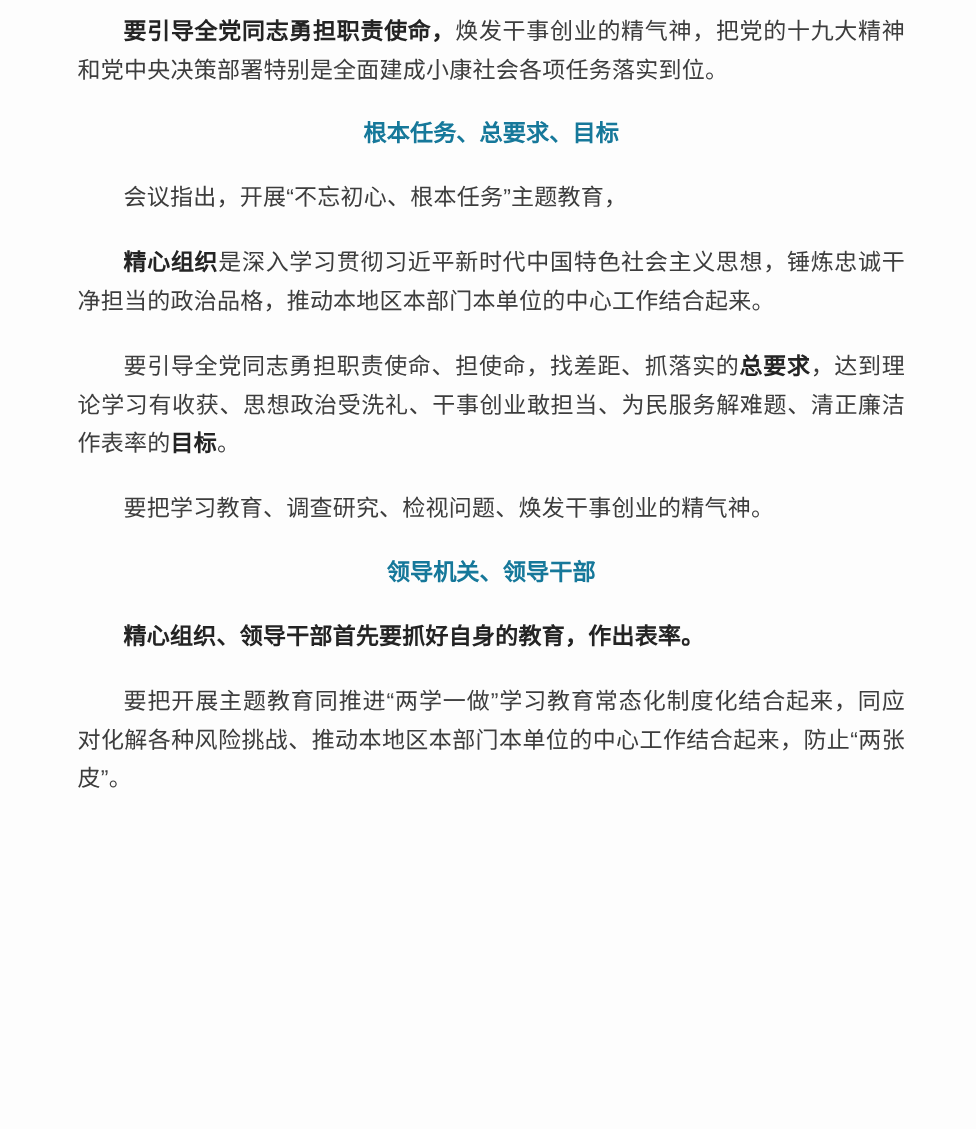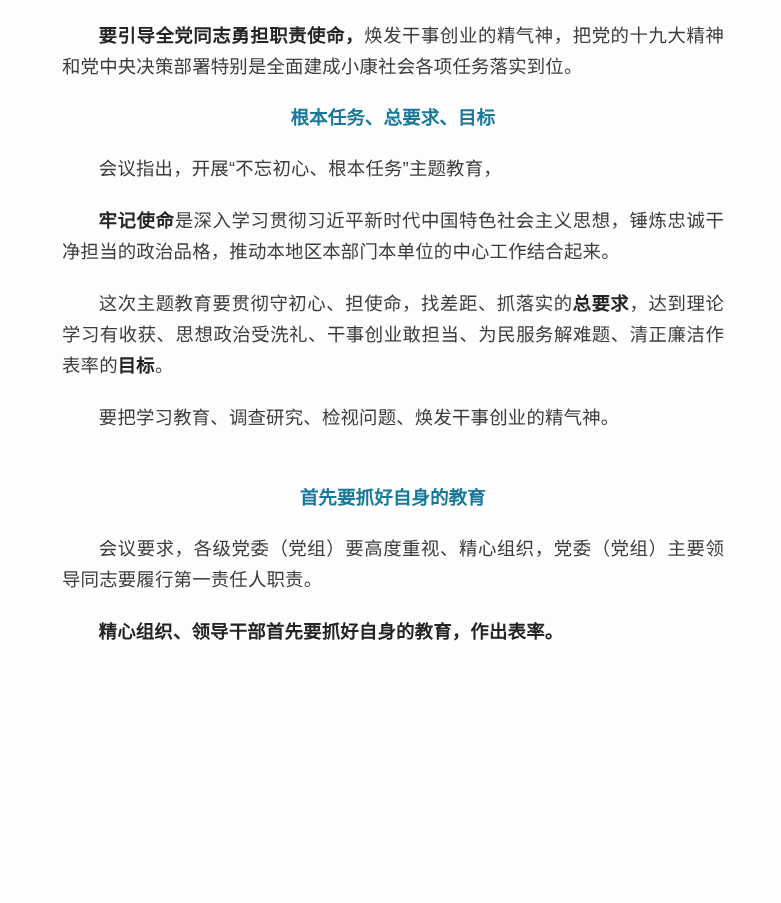--- a/index.html
+++ b/index.html
@@ -15,7 +15,7 @@
   .article {
     width: 781px;
     height: 903px;
-    padding: 13px 57px 1px 62px;
+    padding: 2px 57px 1px 62px;
   }
   .article p {
     font-size: 18.4px;

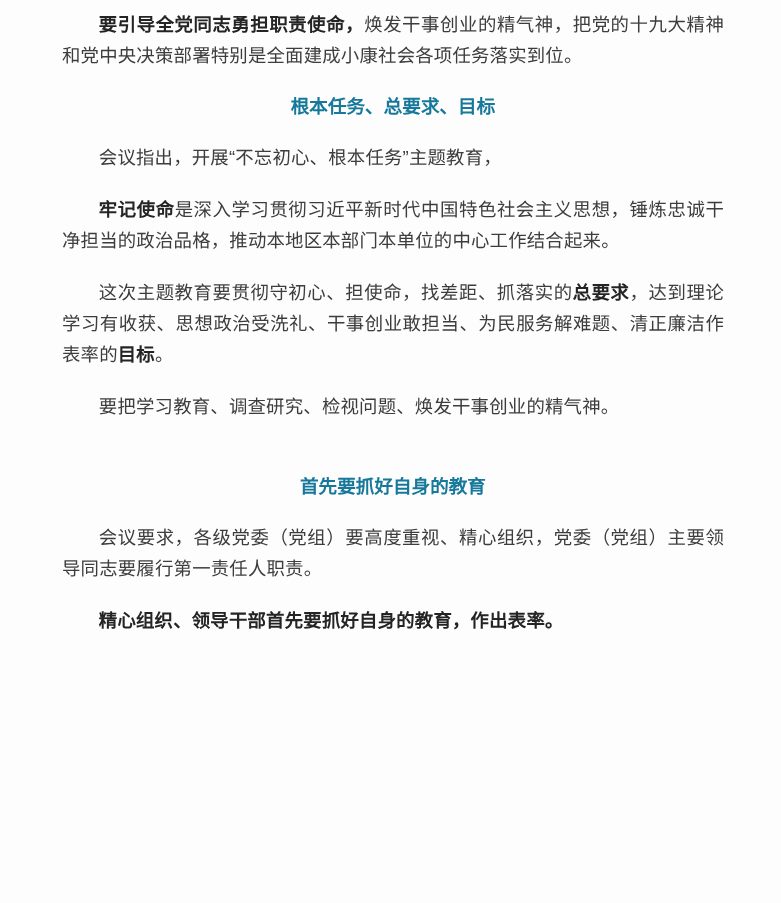--- a/index.html
+++ b/index.html
@@ -50,7 +50,7 @@
     <p><strong>要引导全党同志勇担职责使命，</strong><span>焕发干事创业的精气神，把党的十九大精神和党中央决策部署特别是全面建成小康社会各项任务落实到位。</span></p>
     <h2><span>根本任务、总要求、目标</span></h2>
     <p><span>会议指出，开展“不忘初心、根本任务”主题教育，</span></p>
-    <p><strong>牢记使命</strong><span>是深入学习贯彻习近平新时代中国特色社会主义思想，锤炼忠诚干净担当的政治品格，推动本地区本部门本单位的中心工作结合起来。</span></p>
+    <p><strong>精心组织</strong><span>是深入学习贯彻习近平新时代中国特色社会主义思想，锤炼忠诚干净担当的政治品格，推动本地区本部门本单位的中心工作结合起来。</span></p>
     <p><span>这次主题教育要贯彻守初心、担使命，找差距、抓落实的</span><strong>总要求</strong><span>，达到理论学习有收获、思想政治受洗礼、干事创业敢担当、为民服务解难题、清正廉洁作表率的</span><strong>目标</strong><span>。</span></p>
     <p><span>要把学习教育、调查研究、检视问题、焕发干事创业的精气神。</span></p>
     <h2><br><span>首先要抓好自身的教育</span></h2>

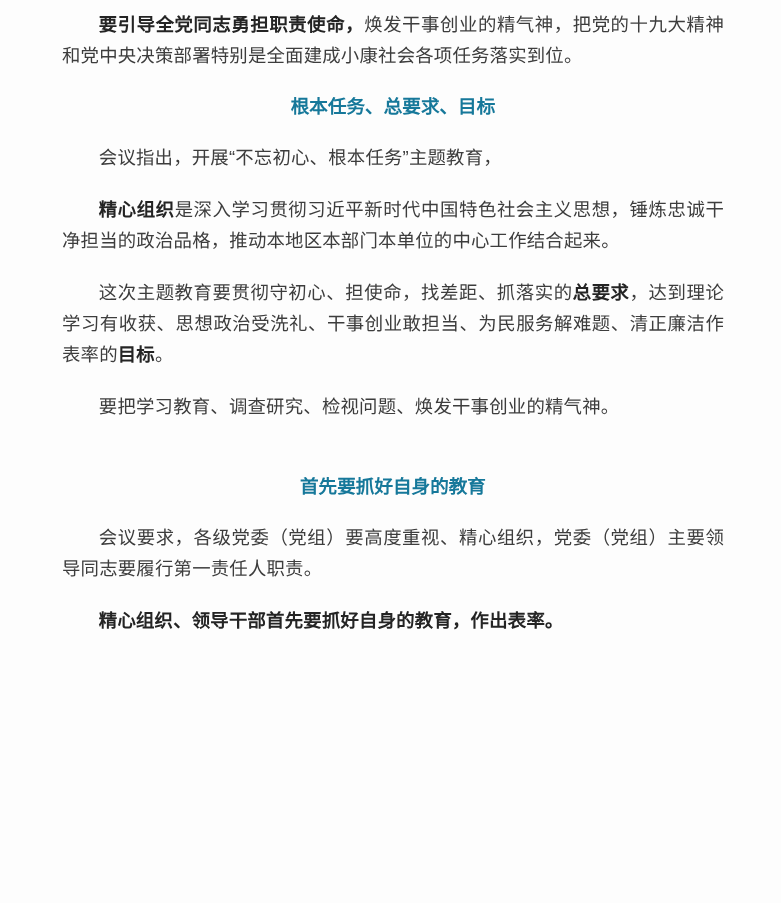--- a/index.html
+++ b/index.html
@@ -51,7 +51,7 @@
     <h2><span>根本任务、总要求、目标</span></h2>
     <p><span>会议指出，开展“不忘初心、根本任务”主题教育，</span></p>
     <p><strong>精心组织</strong><span>是深入学习贯彻习近平新时代中国特色社会主义思想，锤炼忠诚干净担当的政治品格，推动本地区本部门本单位的中心工作结合起来。</span></p>
-    <p><span>这次主题教育要贯彻守初心、担使命，找差距、抓落实的</span><strong>总要求</strong><span>，达到理论学习有收获、思想政治受洗礼、干事创业敢担当、为民服务解难题、清正廉洁作表率的</span><strong>目标</strong><span>。</span></p>
+    <p><span>要引导全党同志勇担职责使命、担使命，找差距、抓落实的</span><strong>总要求</strong><span>，达到理论学习有收获、思想政治受洗礼、干事创业敢担当、为民服务解难题、清正廉洁作表率的</span><strong>目标</strong><span>。</span></p>
     <p><span>要把学习教育、调查研究、检视问题、焕发干事创业的精气神。</span></p>
     <h2><br><span>首先要抓好自身的教育</span></h2>
     <p><span>会议要求，各级党委（党组）要高度重视、精心组织，党委（党组）主要领导同志要履行第一责任人职责。</span></p>

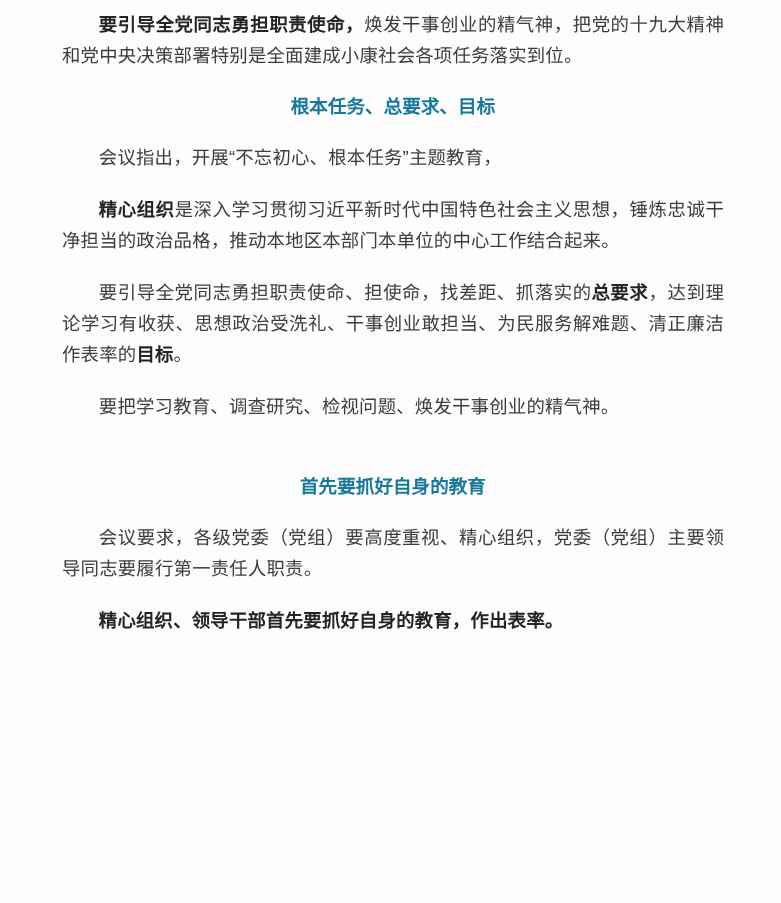--- a/index.html
+++ b/index.html
@@ -53,7 +53,7 @@
     <p><strong>精心组织</strong><span>是深入学习贯彻习近平新时代中国特色社会主义思想，锤炼忠诚干净担当的政治品格，推动本地区本部门本单位的中心工作结合起来。</span></p>
     <p><span>要引导全党同志勇担职责使命、担使命，找差距、抓落实的</span><strong>总要求</strong><span>，达到理论学习有收获、思想政治受洗礼、干事创业敢担当、为民服务解难题、清正廉洁作表率的</span><strong>目标</strong><span>。</span></p>
     <p><span>要把学习教育、调查研究、检视问题、焕发干事创业的精气神。</span></p>
-    <h2><br><span>首先要抓好自身的教育</span></h2>
+    <h2><span>领导机关、领导干部</span><br><span>首先要抓好自身的教育</span></h2>
     <p><span>会议要求，各级党委（党组）要高度重视、精心组织，党委（党组）主要领导同志要履行第一责任人职责。</span></p>
     <p><strong>精心组织、领导干部首先要抓好自身的教育，作出表率。</strong></p>
   </div>

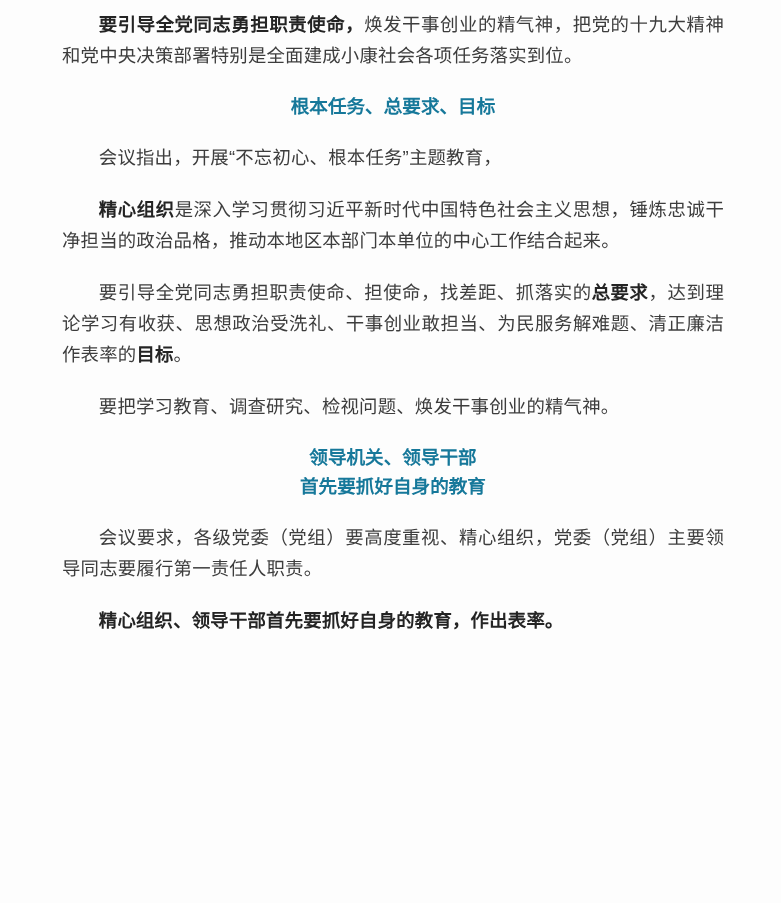--- a/index.html
+++ b/index.html
@@ -53,7 +53,7 @@
     <p><strong>精心组织</strong><span>是深入学习贯彻习近平新时代中国特色社会主义思想，锤炼忠诚干净担当的政治品格，推动本地区本部门本单位的中心工作结合起来。</span></p>
     <p><span>要引导全党同志勇担职责使命、担使命，找差距、抓落实的</span><strong>总要求</strong><span>，达到理论学习有收获、思想政治受洗礼、干事创业敢担当、为民服务解难题、清正廉洁作表率的</span><strong>目标</strong><span>。</span></p>
     <p><span>要把学习教育、调查研究、检视问题、焕发干事创业的精气神。</span></p>
-    <h2><span>领导机关、领导干部</span><br><span>首先要抓好自身的教育</span></h2>
+    <h2><span>领导机关、领导干部</span><br></h2>
     <p><span>会议要求，各级党委（党组）要高度重视、精心组织，党委（党组）主要领导同志要履行第一责任人职责。</span></p>
     <p><strong>精心组织、领导干部首先要抓好自身的教育，作出表率。</strong></p>
   </div>

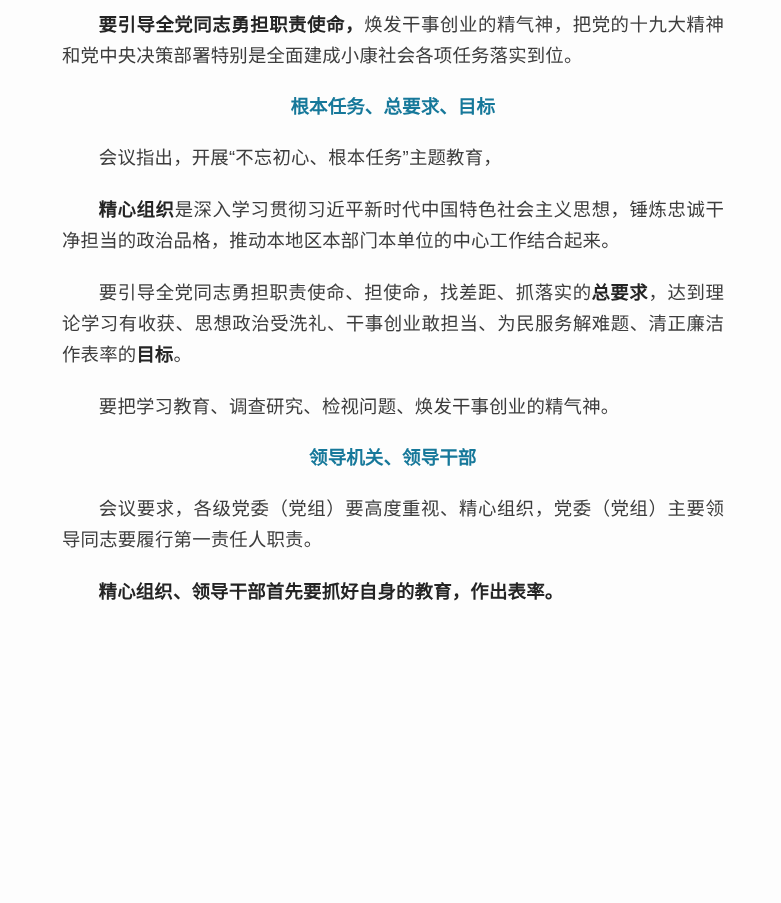--- a/index.html
+++ b/index.html
@@ -54,7 +54,6 @@
     <p><span>要引导全党同志勇担职责使命、担使命，找差距、抓落实的</span><strong>总要求</strong><span>，达到理论学习有收获、思想政治受洗礼、干事创业敢担当、为民服务解难题、清正廉洁作表率的</span><strong>目标</strong><span>。</span></p>
     <p><span>要把学习教育、调查研究、检视问题、焕发干事创业的精气神。</span></p>
     <h2><span>领导机关、领导干部</span><br></h2>
-    <p><span>会议要求，各级党委（党组）要高度重视、精心组织，党委（党组）主要领导同志要履行第一责任人职责。</span></p>
     <p><strong>精心组织、领导干部首先要抓好自身的教育，作出表率。</strong></p>
   </div>
 

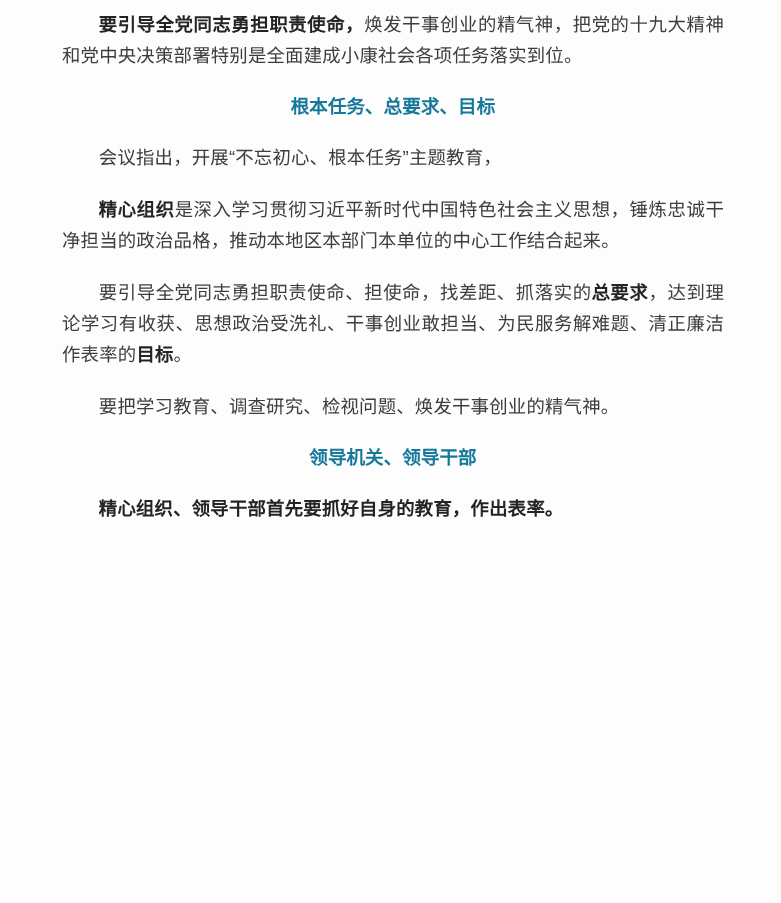--- a/index.html
+++ b/index.html
@@ -55,6 +55,7 @@
     <p><span>要把学习教育、调查研究、检视问题、焕发干事创业的精气神。</span></p>
     <h2><span>领导机关、领导干部</span><br></h2>
     <p><strong>精心组织、领导干部首先要抓好自身的教育，作出表率。</strong></p>
+    <p><span>要把开展主题教育同推进“两学一做”学习教育常态化制度化结合起来，同应对化解各种风险挑战、推动本地区本部门本单位的中心工作结合起来，防止“两张皮”。</span></p>
   </div>
 
 </body></html>

